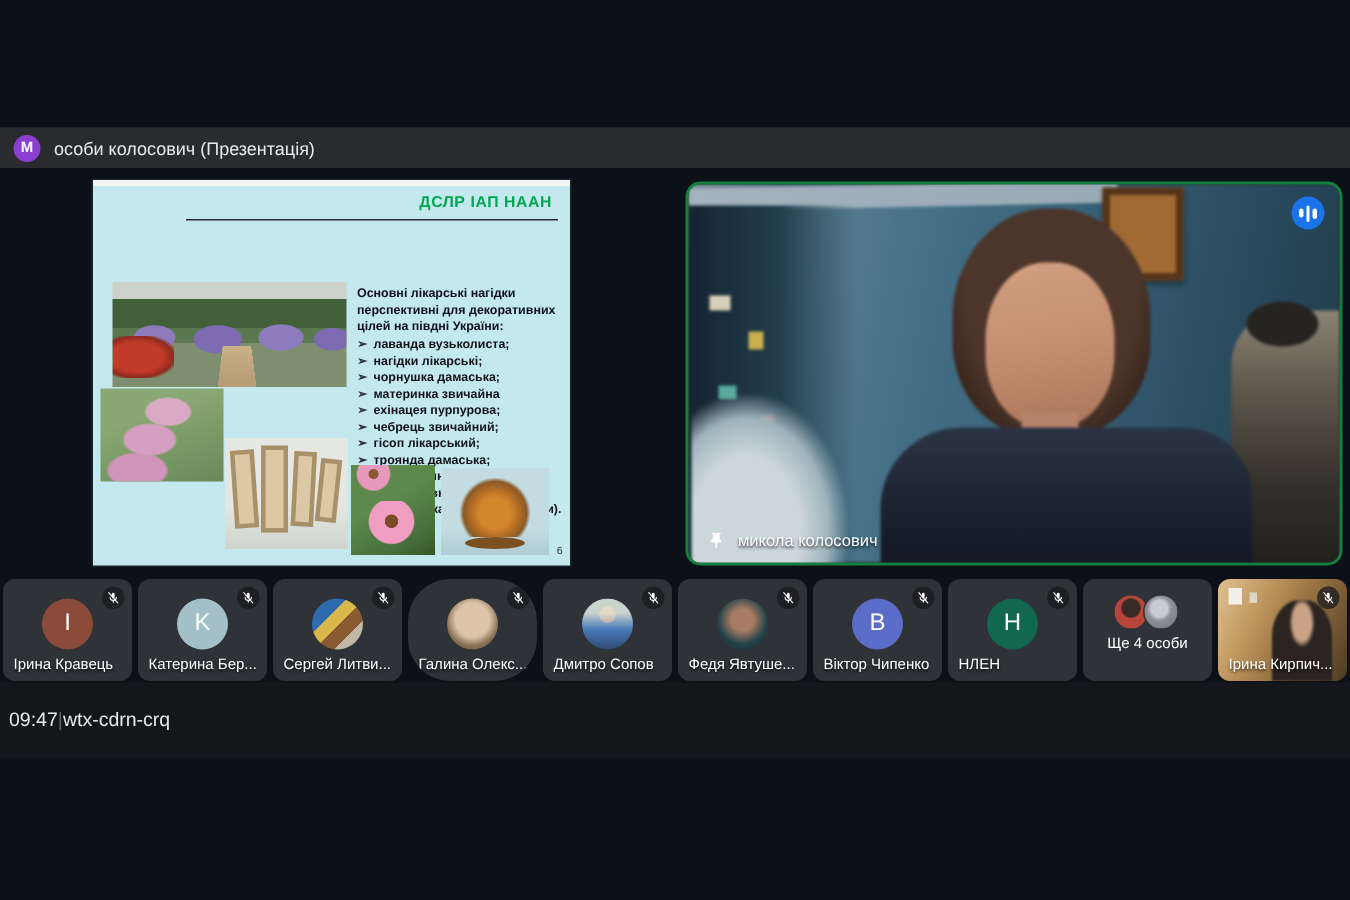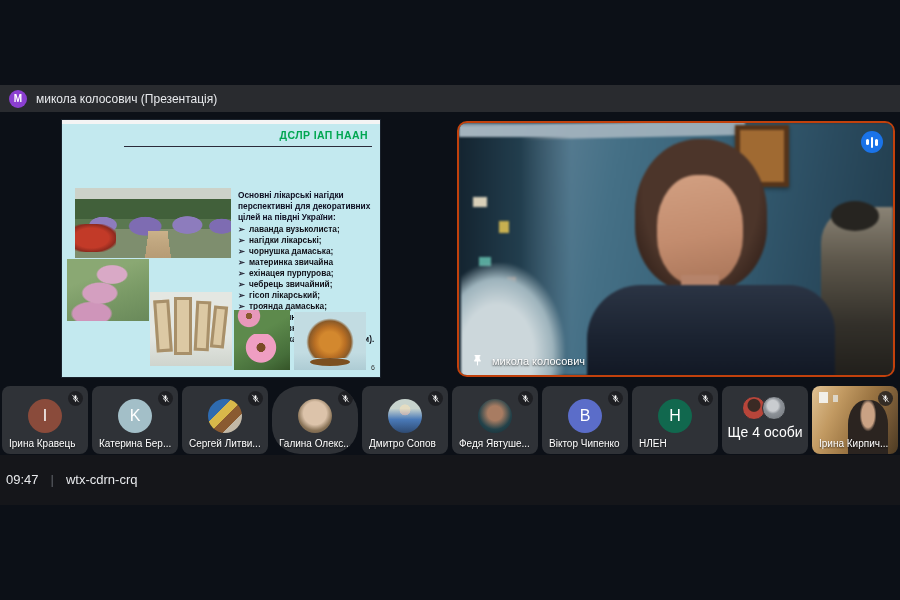--- a/index.html
+++ b/index.html
@@ -98,7 +98,7 @@
 
   <div class="titlebar">
     <div class="tb-avatar">M</div>
-    <div class="tb-title">микола колосович (Презентація)</div>
+    <div class="tb-title">особи колосович (Презентація)</div>
   </div>
 
   <div class="main">

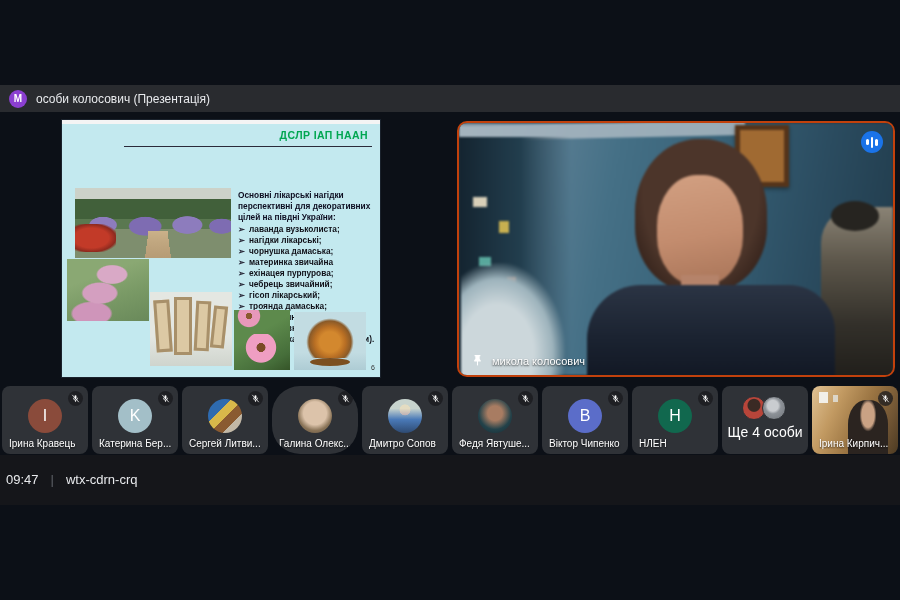--- a/index.html
+++ b/index.html
@@ -46,7 +46,7 @@
   .pic-dried .ar{position:absolute;left:12px;top:6px;width:48px;height:40px;background:radial-gradient(ellipse at 50% 60%,#d3882e 0 30%,#b96f24 45%,#8a5a28 62%,transparent 70%),radial-gradient(ellipse 8px 6px at 30% 30%,#e8a040 0 60%,transparent 65%),radial-gradient(ellipse 8px 6px at 70% 25%,#e8a040 0 60%,transparent 65%);}
   .pic-dried .base{position:absolute;left:16px;bottom:4px;width:40px;height:8px;border-radius:50%;background:#7c4f20;}
   
-  .vpanel{position:absolute;left:395px;top:9px;width:438px;height:256px;left:457px;border:2px solid #c2410c;border-radius:10px;background:#27343c;overflow:hidden;}
+  .vpanel{position:absolute;left:395px;top:9px;width:438px;height:256px;left:457px;border:2px solid #15803d;border-radius:10px;background:#27343c;overflow:hidden;}
   .vp-art{position:absolute;inset:0;filter:blur(1.2px);}
   .vp-wall{position:absolute;inset:0;background:linear-gradient(100deg,#8496a3 0%,#5f8196 16%,#457086 34%,#386278 55%,#2b4c60 78%,#203a4a 100%);}
   .vp-ceiling{position:absolute;left:0;top:0;width:66%;height:15px;background:#aab9c2;transform:skewY(-1.2deg);opacity:.85;}

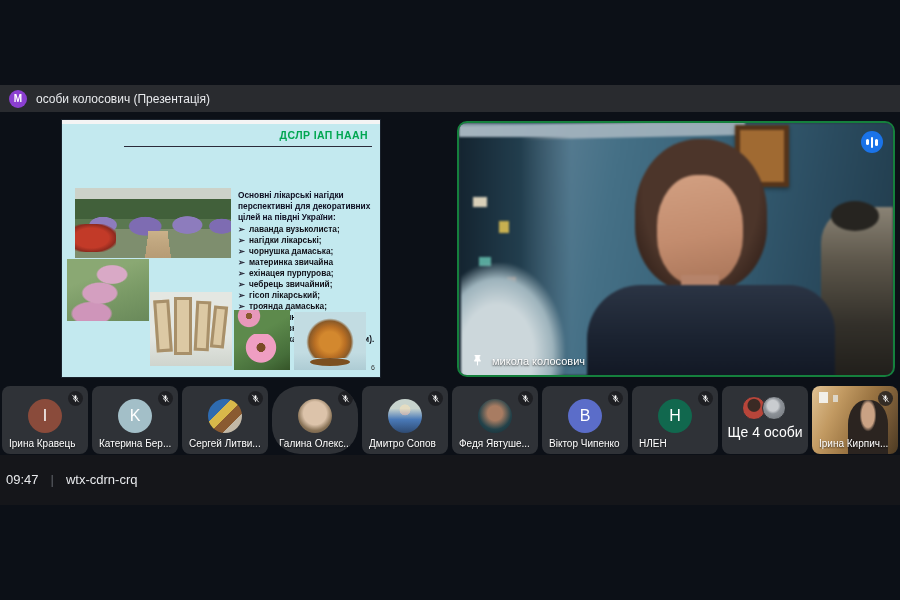--- a/index.html
+++ b/index.html
@@ -81,7 +81,7 @@
   .ovf i{position:absolute;width:24px;height:24px;border-radius:50%;border:1px solid #2f3237;}
   .ovf .o1{left:0;top:0;background:radial-gradient(circle at 50% 38%,#3a2a24 0 34%,#b8453a 40%);}
   .ovf .o2{left:20px;top:0;background:radial-gradient(circle at 45% 40%,#c9ccd0 0 30%,#8d9298 45%,#6e7378);}
-  .ovf-label{position:absolute;left:0;right:0;top:38px;text-align:center;color:#fff;font-size:14px;}
+  .ovf-label{position:absolute;left:0;right:0;top:38px;text-align:center;color:#fff;font-size:10px;}
   .tile-video{background:linear-gradient(115deg,#e0c294 0%,#c29a62 28%,#9a7442 55%,#715534 80%,#4c3a22 100%);}
   .tile-video .fig{position:absolute;left:36px;top:14px;width:40px;height:54px;border-radius:45% 45% 0 0;background:radial-gradient(ellipse at 50% 28%,#caa284 0 22%,#2b2420 30%);filter:blur(.6px);}
   .tile-video .card{position:absolute;left:7px;top:6px;width:9px;height:11px;background:#f2efe8;box-shadow:12px 1px 0 -2px #dcd6c8;}

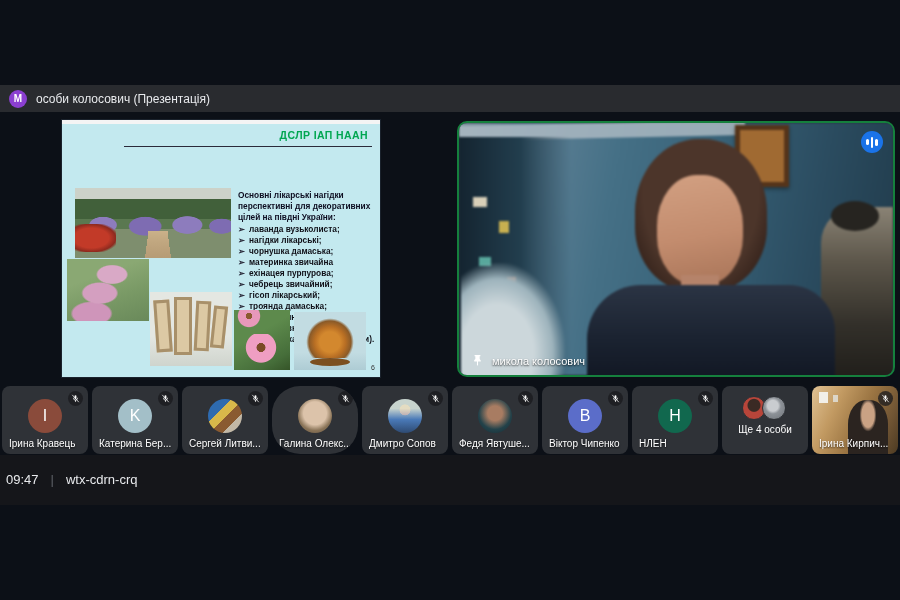--- a/index.html
+++ b/index.html
@@ -87,7 +87,7 @@
   .tile-video .card{position:absolute;left:7px;top:6px;width:9px;height:11px;background:#f2efe8;box-shadow:12px 1px 0 -2px #dcd6c8;}
   
   .ctrl{position:absolute;left:0;top:455px;width:900px;height:50px;background:#15161a;}
-  .ctrl-left{position:absolute;left:6px;top:17px;display:flex;align-items:center;gap:12px;color:#e8eaed;font-size:13px;}
+  .ctrl-left{position:absolute;left:6px;top:17px;display:flex;align-items:center;gap:0;color:#e8eaed;font-size:13px;}
   .ctrl-left .sep{color:#5f6368;}
   svg{display:block;}
 </style>

